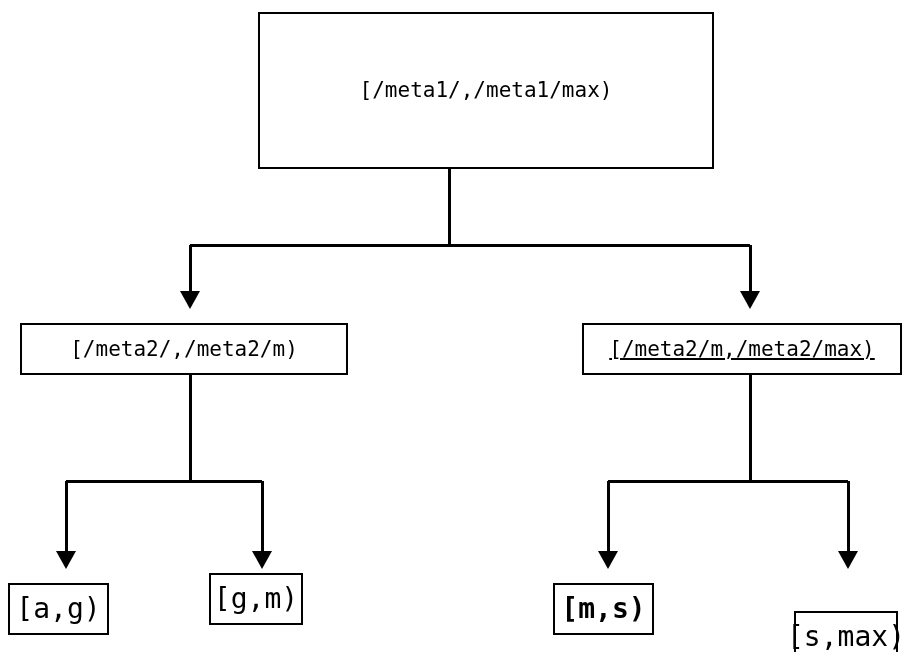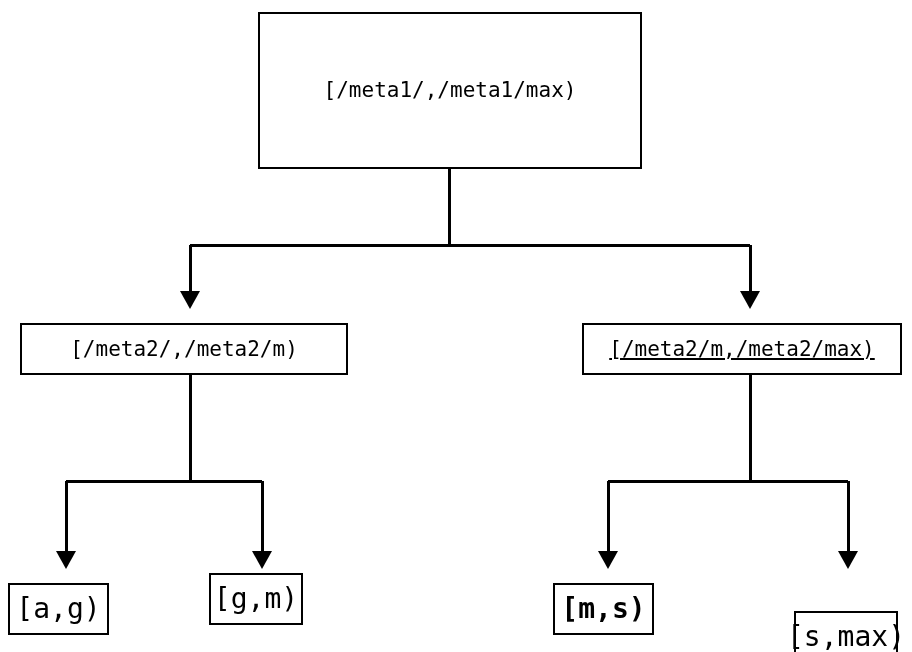--- a/index.html
+++ b/index.html
@@ -83,7 +83,7 @@
     </g>
   </svg>
 
-  <div class="node-box root-node" style="left:258px; top:12px; width:384px; height:157px;">
+  <div class="node-box root-node" style="left:258px; top:12px; width:456px; height:157px;">
     <span class="node-label">[/meta1/,/meta1/max)</span>
   </div>
 

